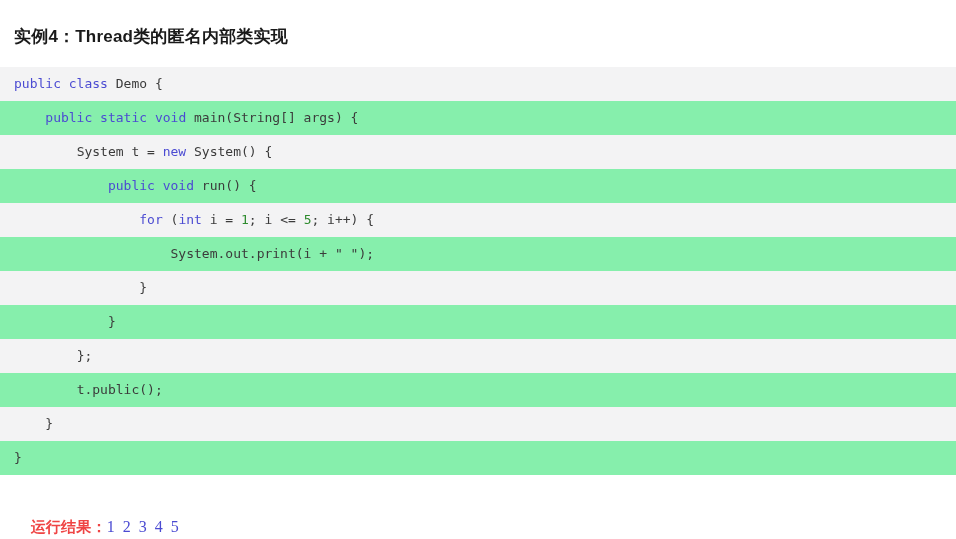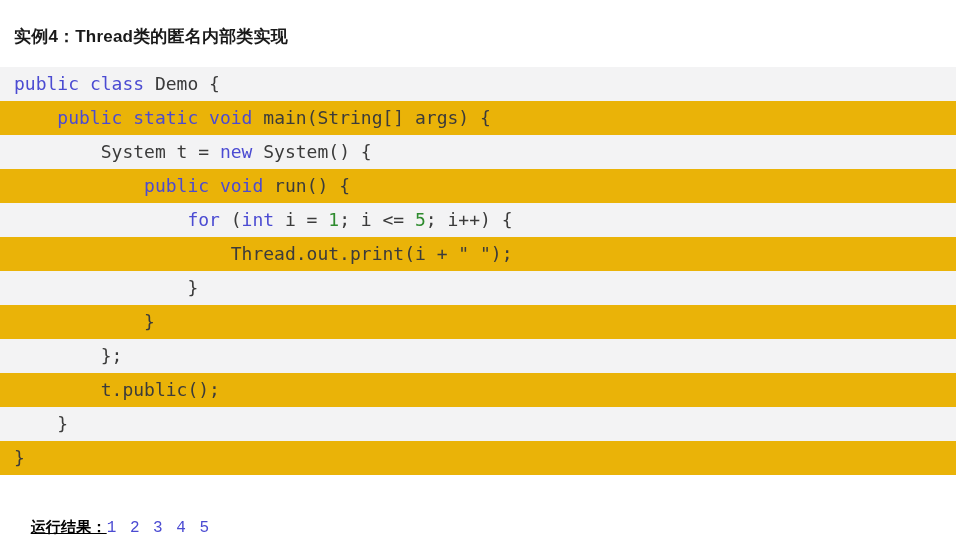--- a/index.html
+++ b/index.html
@@ -38,7 +38,7 @@
     margin-top: 18px;
     width: 956px;
     font-family: "DejaVu Sans Mono", "Liberation Mono", monospace;
-    font-size: 18px;
+    font-size: 13px;
     line-height: 34px;
   }
   .code-line {

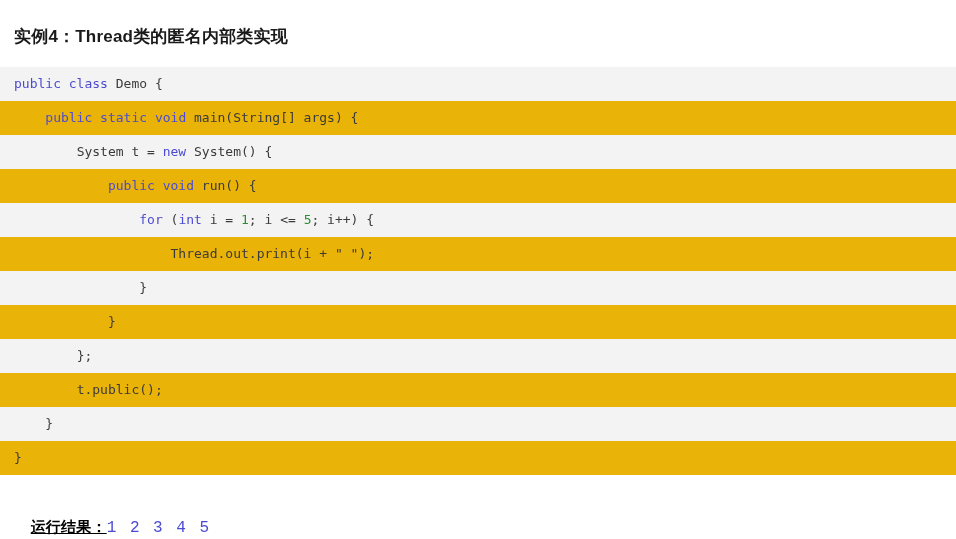--- a/index.html
+++ b/index.html
@@ -48,7 +48,7 @@
     color: #3b3b3b;
     padding-left: 14px;
     box-sizing: border-box;
-    background: #eab308;
+    background: #86efac;
   }
   .code-line.odd {
     background: #f3f3f4;

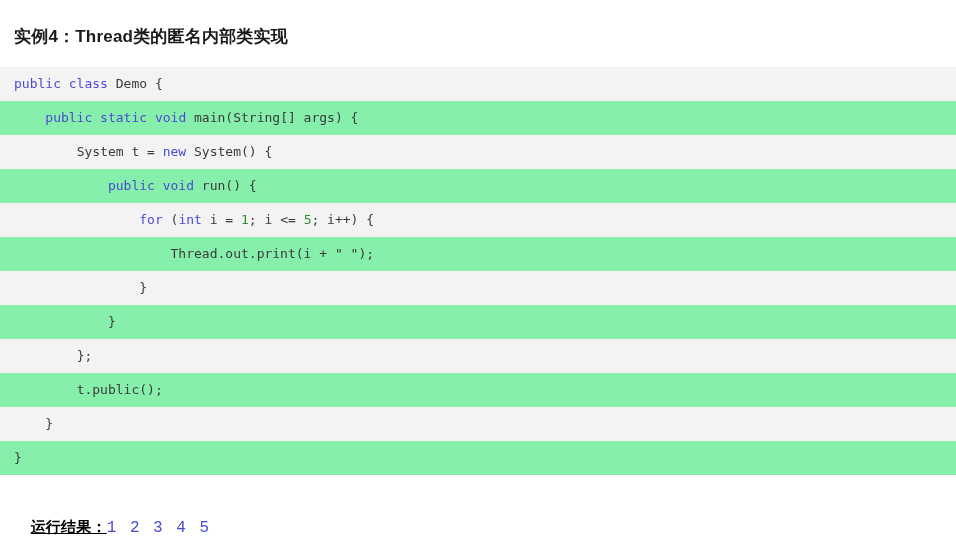--- a/index.html
+++ b/index.html
@@ -93,7 +93,7 @@
       <div class="code-line odd"><span>        </span><span class="tok-plain">System t = </span><span class="tok-kw">new</span><span class="tok-plain"> System() {</span></div>
       <div class="code-line"><span>            </span><span class="tok-kw">public</span><span class="tok-plain"> </span><span class="tok-kw">void</span><span class="tok-plain"> run() {</span></div>
       <div class="code-line odd"><span>                </span><span class="tok-kw">for</span><span class="tok-plain"> (</span><span class="tok-kw">int</span><span class="tok-plain"> i = </span><span class="tok-num">1</span><span class="tok-plain">; i &lt;= </span><span class="tok-num">5</span><span class="tok-plain">; i++) {</span></div>
-      <div class="code-line"><span>                    </span><span class="tok-plain">Thread.out.print(i + </span><span class="tok-str">" "</span><span class="tok-plain">);</span></div>
+      <div class="code-line"><span>                    </span><span class="tok-plain">System.out.print(i + </span><span class="tok-str">" "</span><span class="tok-plain">);</span></div>
       <div class="code-line odd"><span>                </span><span class="tok-plain">}</span></div>
       <div class="code-line"><span>            </span><span class="tok-plain">}</span></div>
       <div class="code-line odd"><span>        </span><span class="tok-plain">};</span></div>

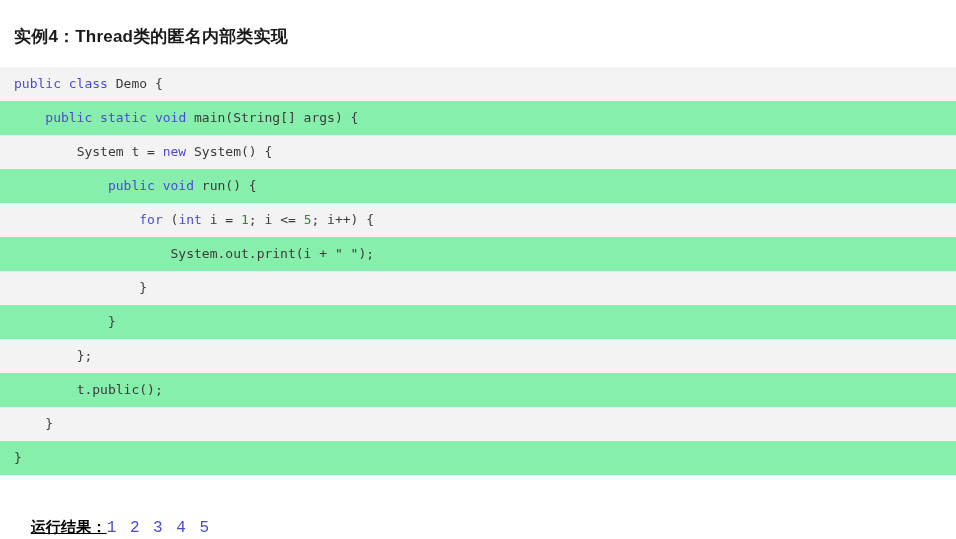--- a/index.html
+++ b/index.html
@@ -69,9 +69,8 @@
   }
   .result-label {
     font-weight: bold;
-    color: #000000;
+    color: #ef4444;
     letter-spacing: 0.2px;
-    text-decoration: underline;
   }
   .result-value {
     color: #4b4bd2;

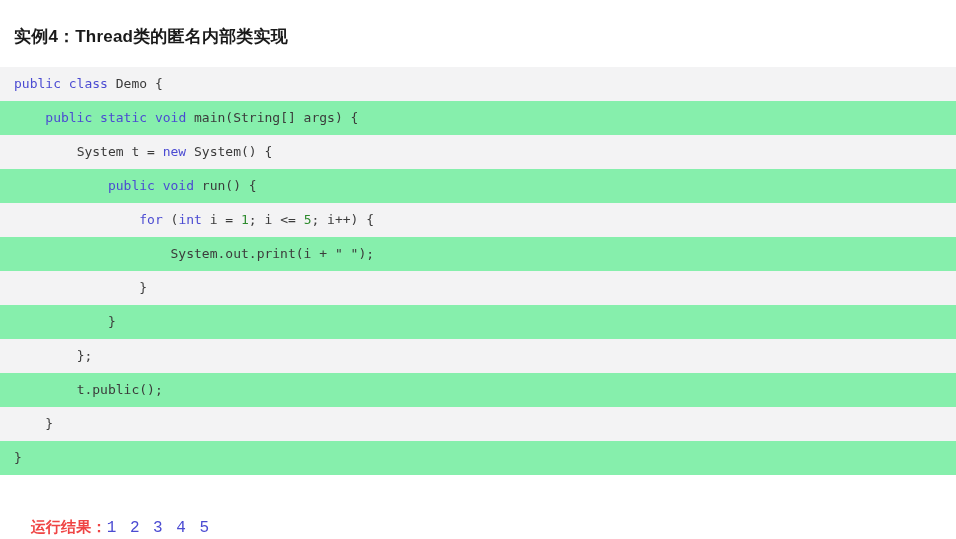--- a/index.html
+++ b/index.html
@@ -74,7 +74,7 @@
   }
   .result-value {
     color: #4b4bd2;
-    font-family: Liberation Mono, monospace;
+    font-family: Liberation Serif, serif;
     font-size: 16px;
     letter-spacing: 2px;
   }

